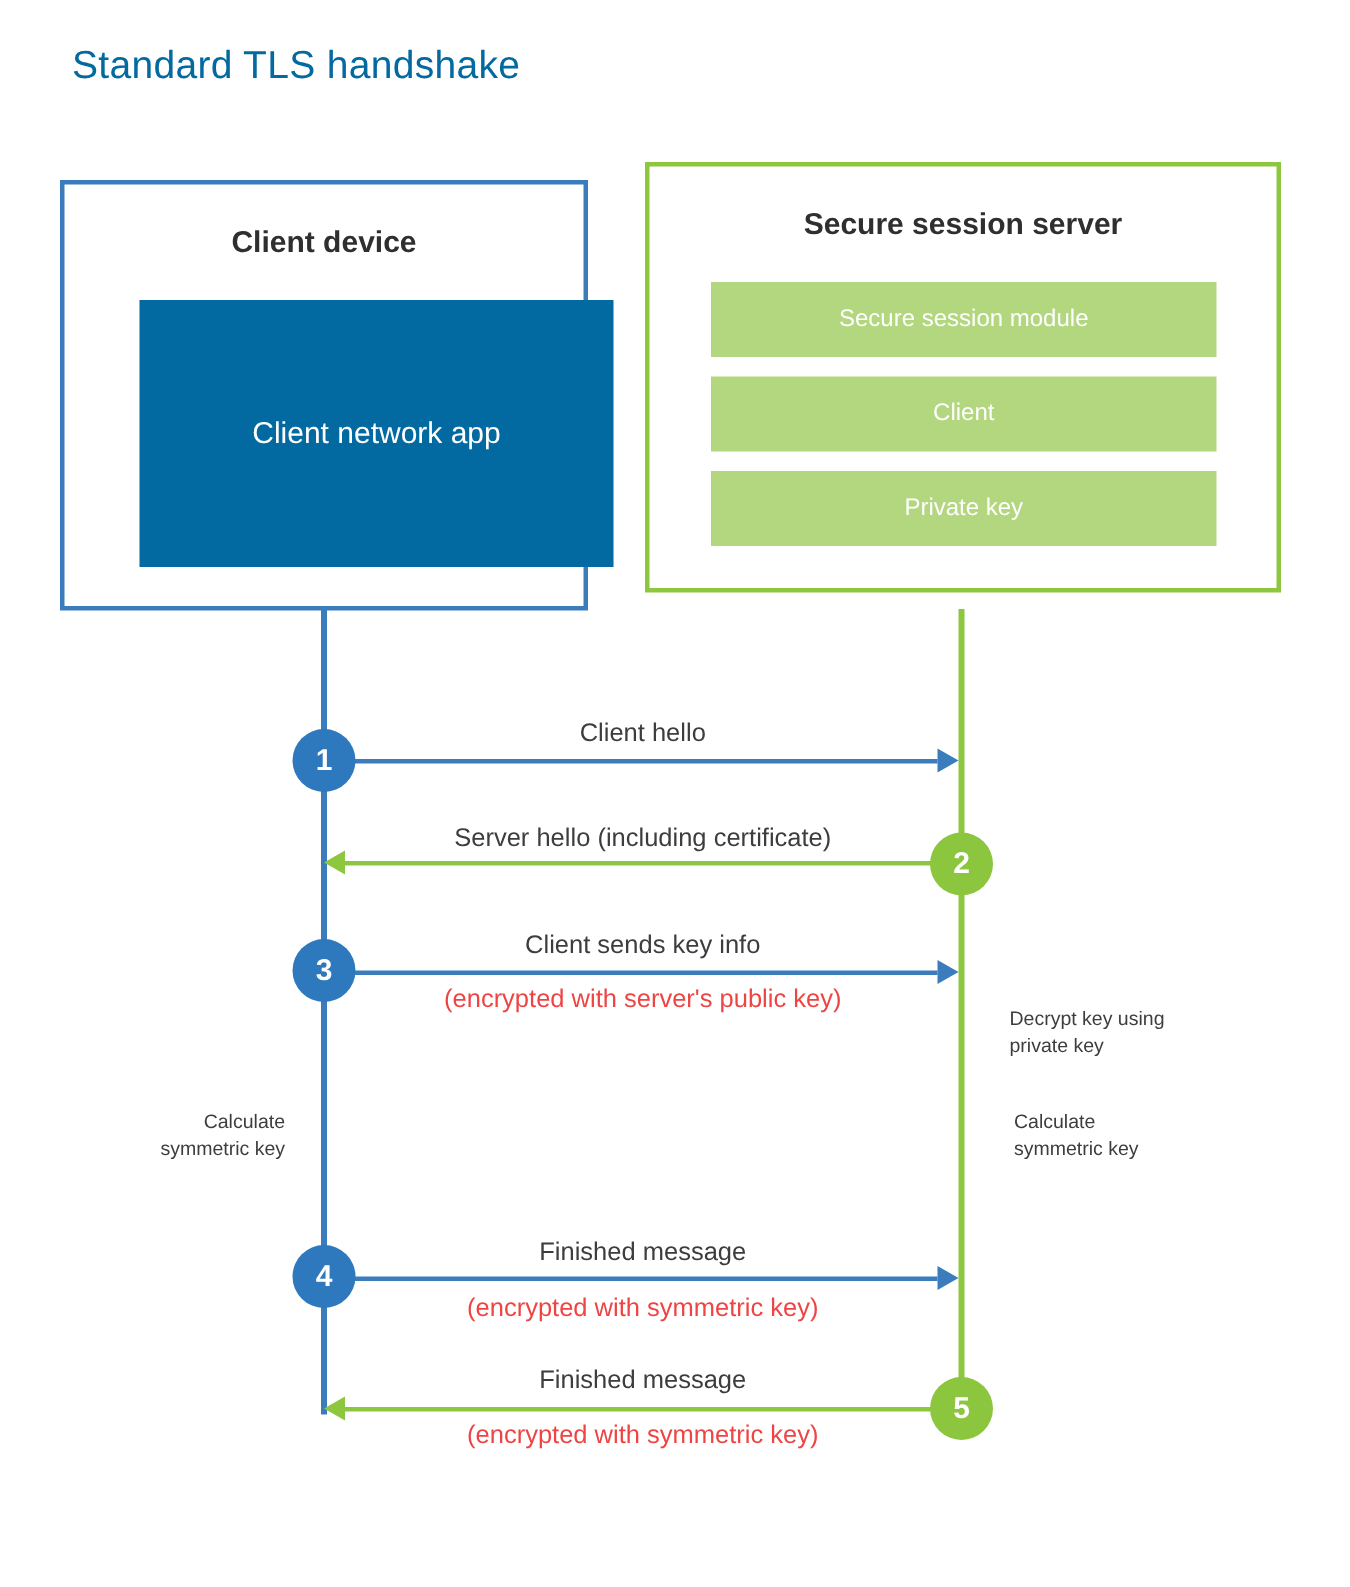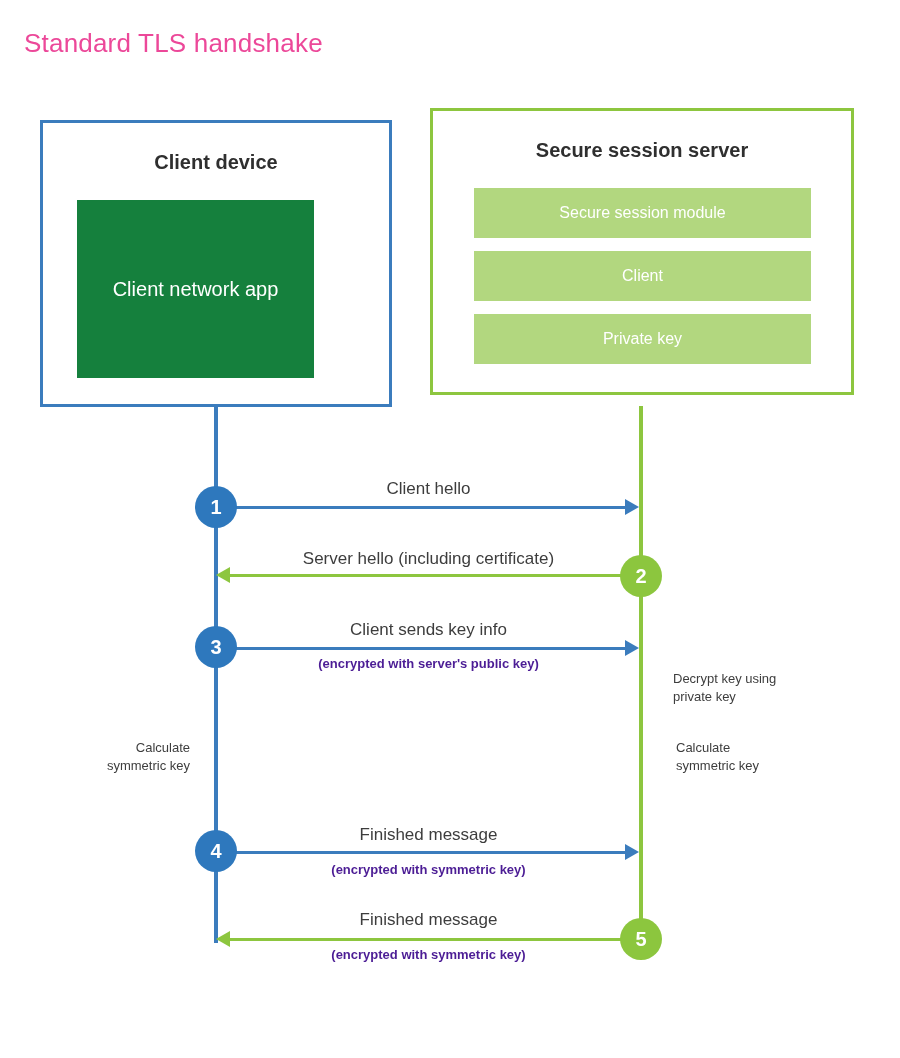--- a/index.html
+++ b/index.html
@@ -25,11 +25,11 @@
   
   #page-title {
     position: absolute;
-    left: 24px;
+    left: 48px;
     top: 28px;
     font-size: 26px;
     font-weight: 300;
-    color: #ec4899;
+    color: #0369a1;
     letter-spacing: 0.2px;
     white-space: nowrap;
   }

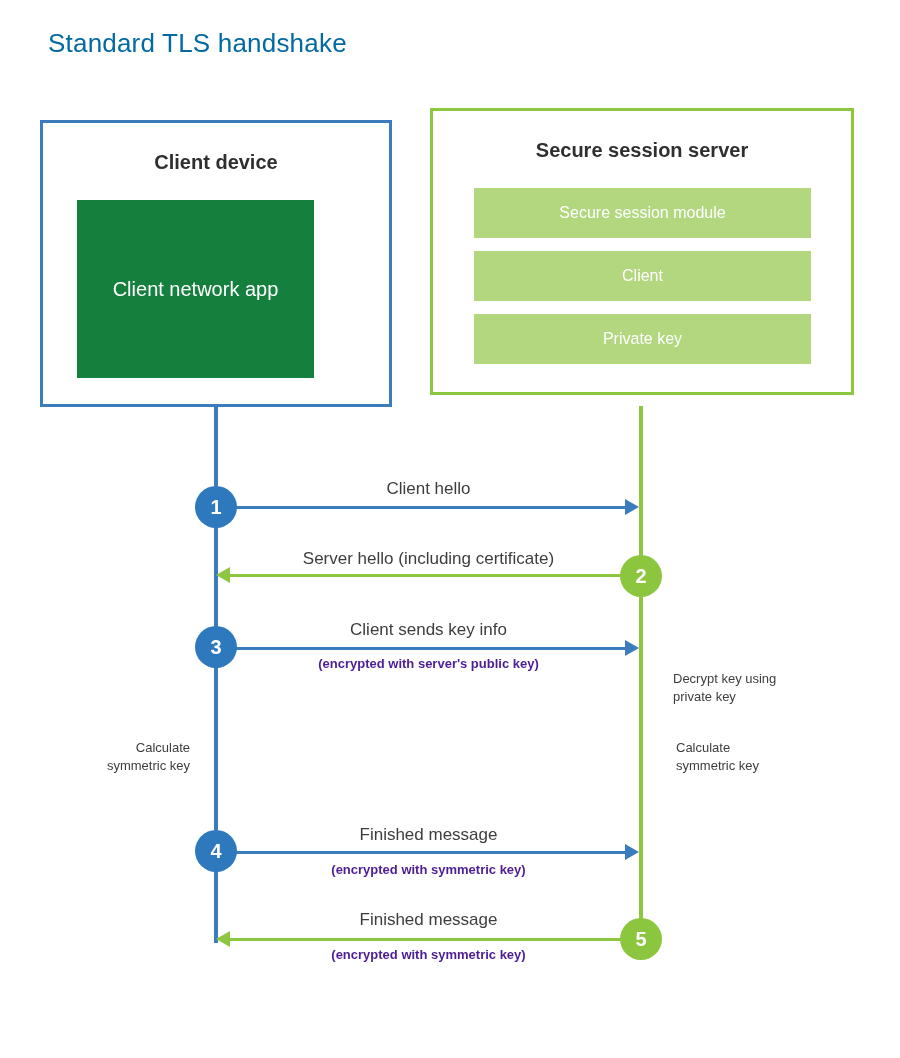--- a/index.html
+++ b/index.html
@@ -69,11 +69,11 @@
   
   #client-app-block {
     position: absolute;
-    left: 34px;
+    left: 50px;
     top: 77px;
-    width: 237px;
+    width: 316px;
     height: 178px;
-    background: #15803d;
+    background: #0369a1;
     display: flex;
     align-items: center;
     justify-content: center;

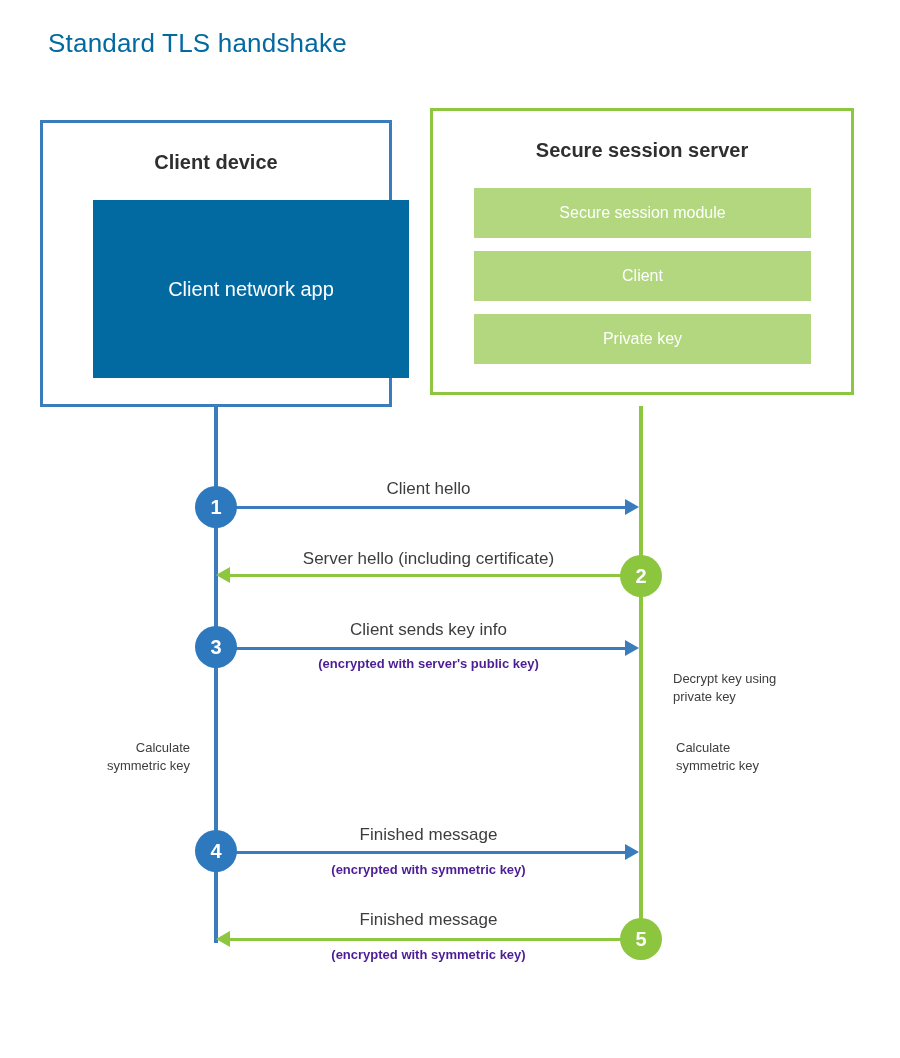--- a/index.html
+++ b/index.html
@@ -168,9 +168,9 @@
     font-weight: 400;
   }
   .msg-secondary {
-    font-size: 13px;
-    font-weight: 700;
-    color: #4c1d95;
+    font-size: 17px;
+    font-weight: 400;
+    color: #ef4444;
   }
 
   

